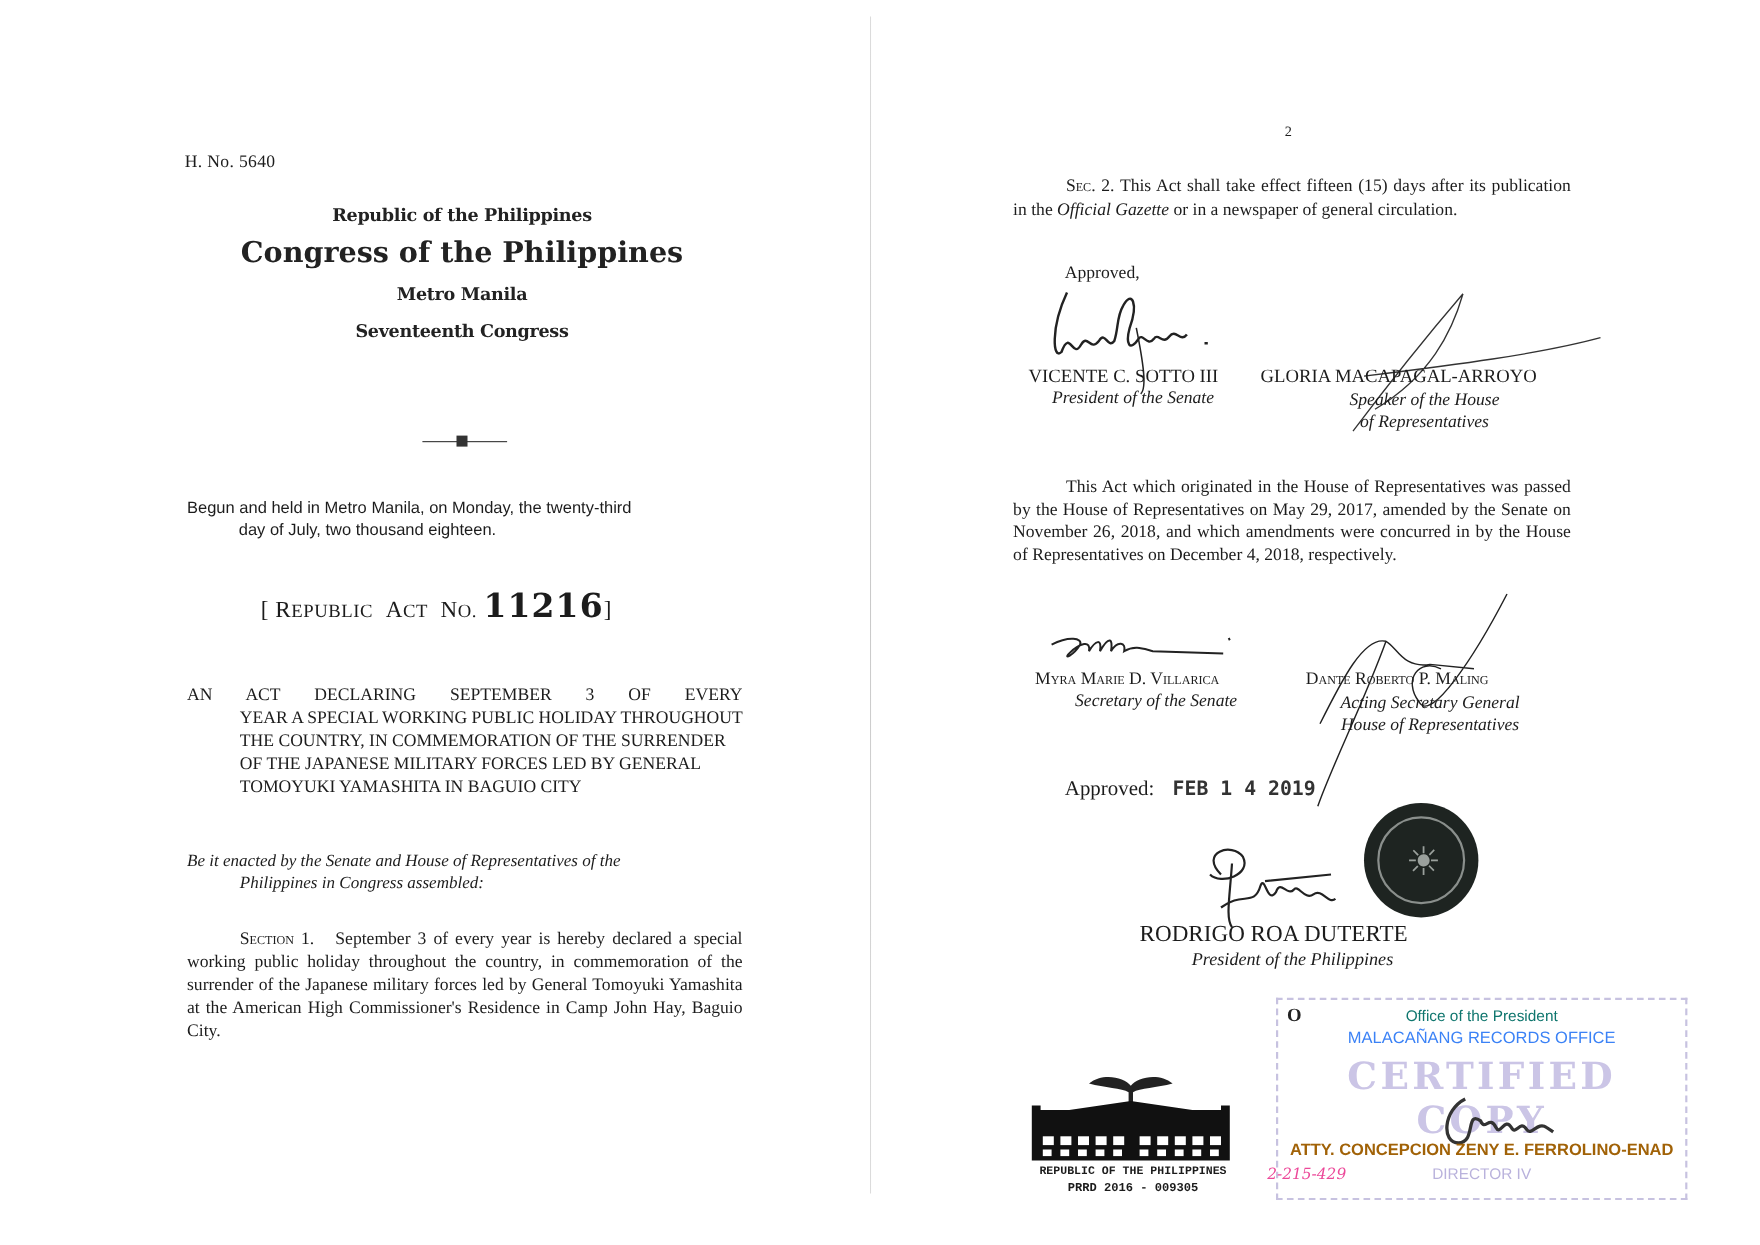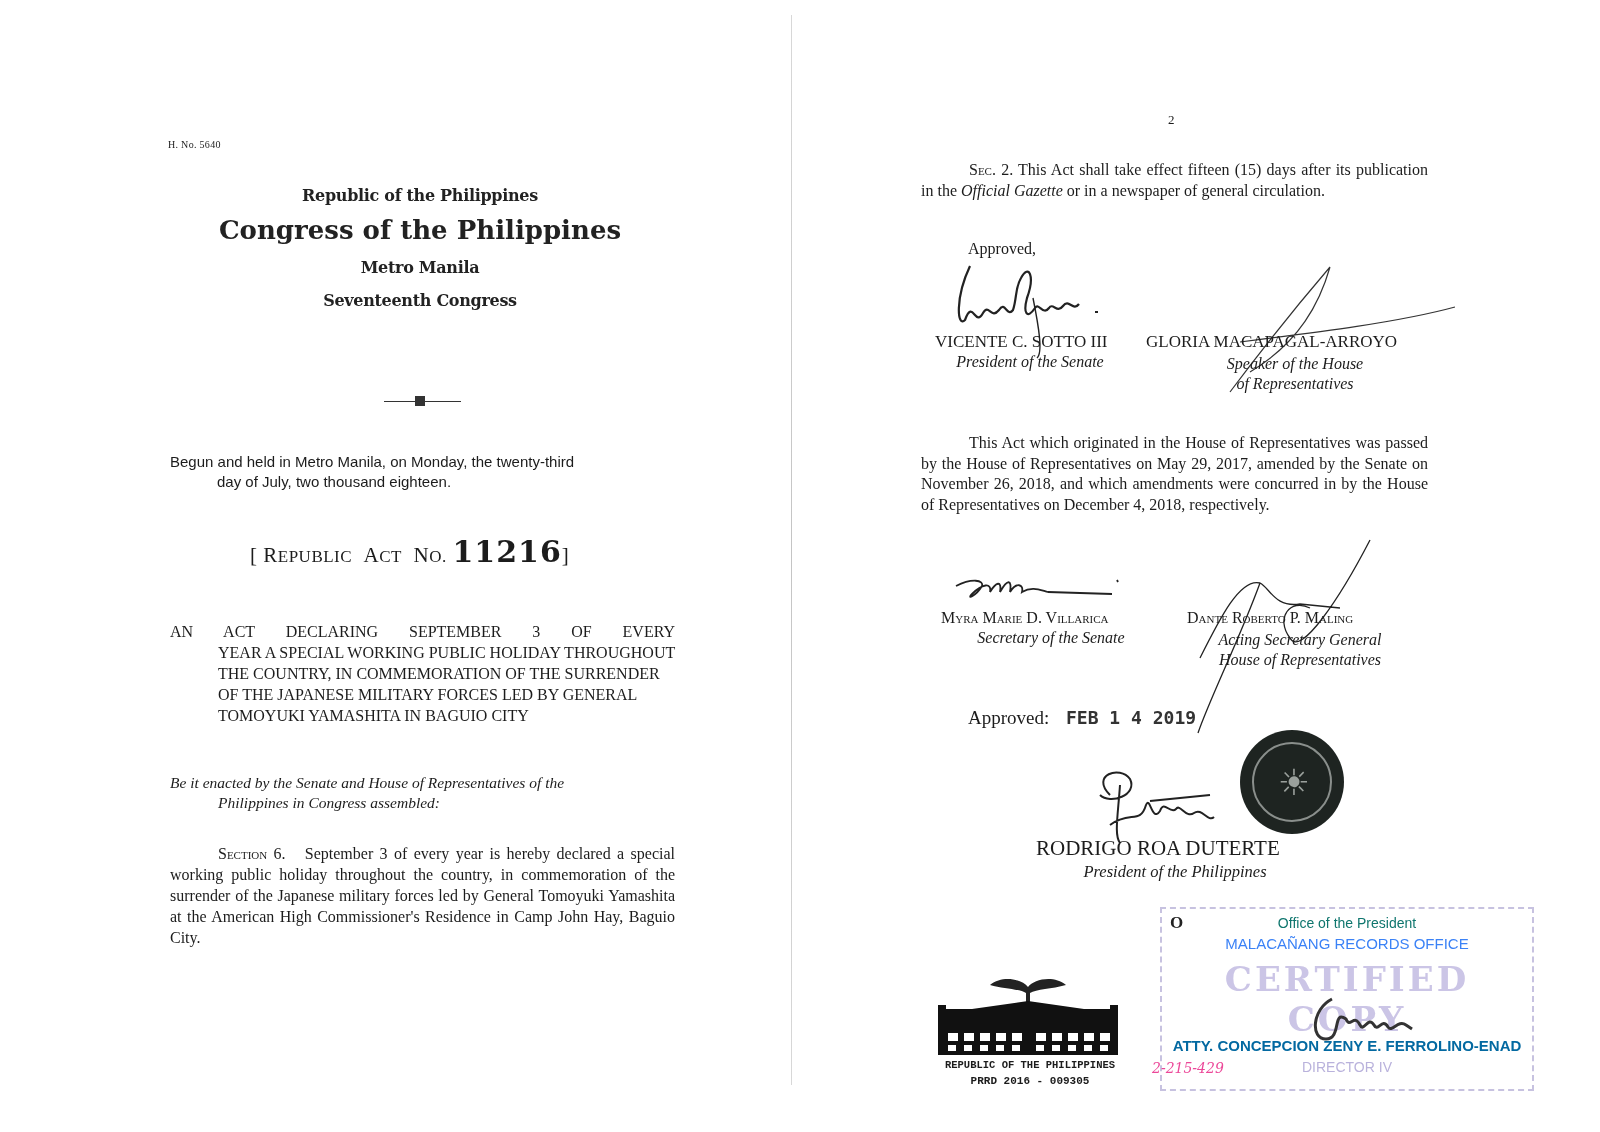--- a/index.html
+++ b/index.html
@@ -14,7 +14,7 @@
   .divider { position: absolute; left: 791px; top: 15px; width: 1px; height: 1070px;
     background: linear-gradient(#d8d8d8, #c4c4c4 50%, #d8d8d8); }
   .abs { position: absolute; }
-  .hno { left: 168px; top: 139px; font-size: 10px; letter-spacing: 0.3px; }
+  .hno { left: 168px; top: 139px; font-size: 16px; letter-spacing: 0.3px; }
   .gothic { font-family: "DejaVu Serif", serif; font-weight: bold; text-align: center; width: 540px; left: 150px; letter-spacing: -0.3px; color: #222; }
   .g1 { top: 186px; font-size: 16px; }
   .g2 { top: 215px; font-size: 26px; letter-spacing: 0px; }

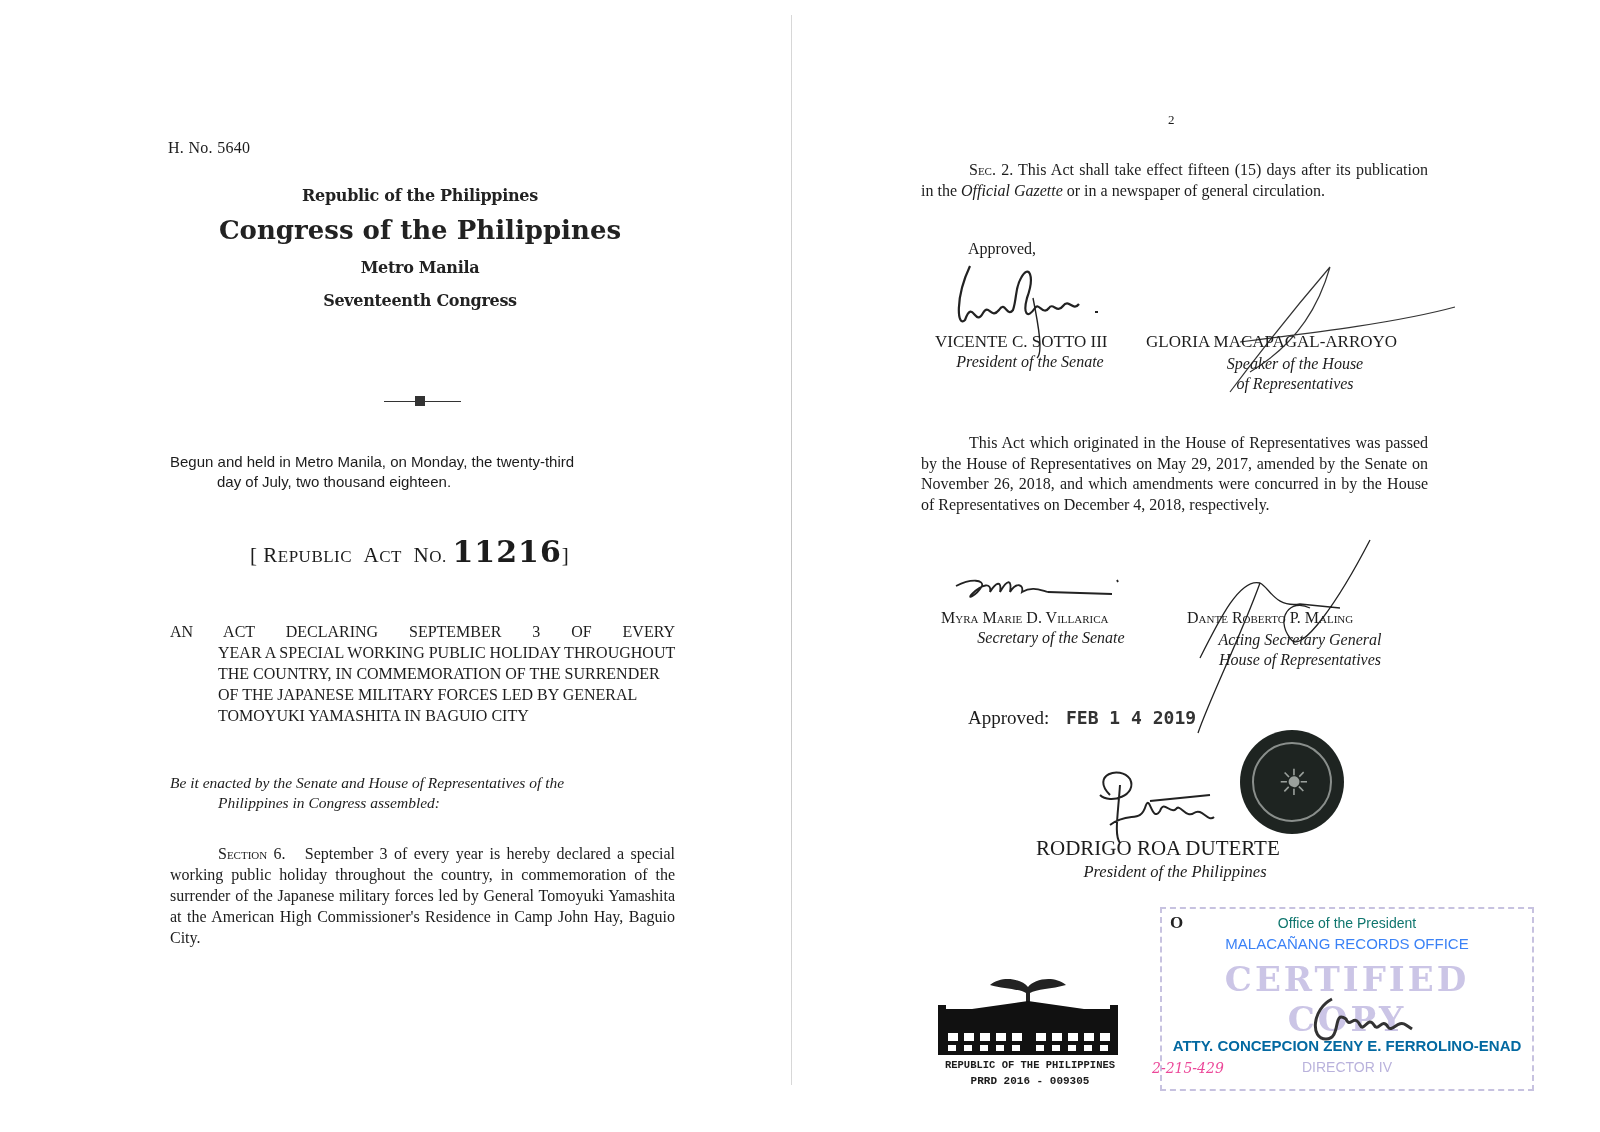--- a/index.html
+++ b/index.html
@@ -25,7 +25,7 @@
   .ornament-box { left: 415px; top: 396px; width: 10px; height: 10px; background: #333; }
   .begun { left: 170px; top: 452px; width: 505px; font-family: "Liberation Sans", sans-serif; font-size: 15px; line-height: 20px; }
   .begun .l2 { padding-left: 47px; display: block; }
-  .ra { left: 250px; top: 534px; font-size: 21px; letter-spacing: 0.5px; }
+  .ra { left: 237px; top: 534px; font-size: 21px; letter-spacing: 0.5px; }
   .ra .small { font-size: 17px; }
   .ra .num { font-size: 30px; font-weight: bold; font-family: "DejaVu Serif", serif; letter-spacing: 1px; }
   .title { left: 170px; top: 621px; width: 505px; font-size: 16px; line-height: 21px; text-transform: uppercase; }

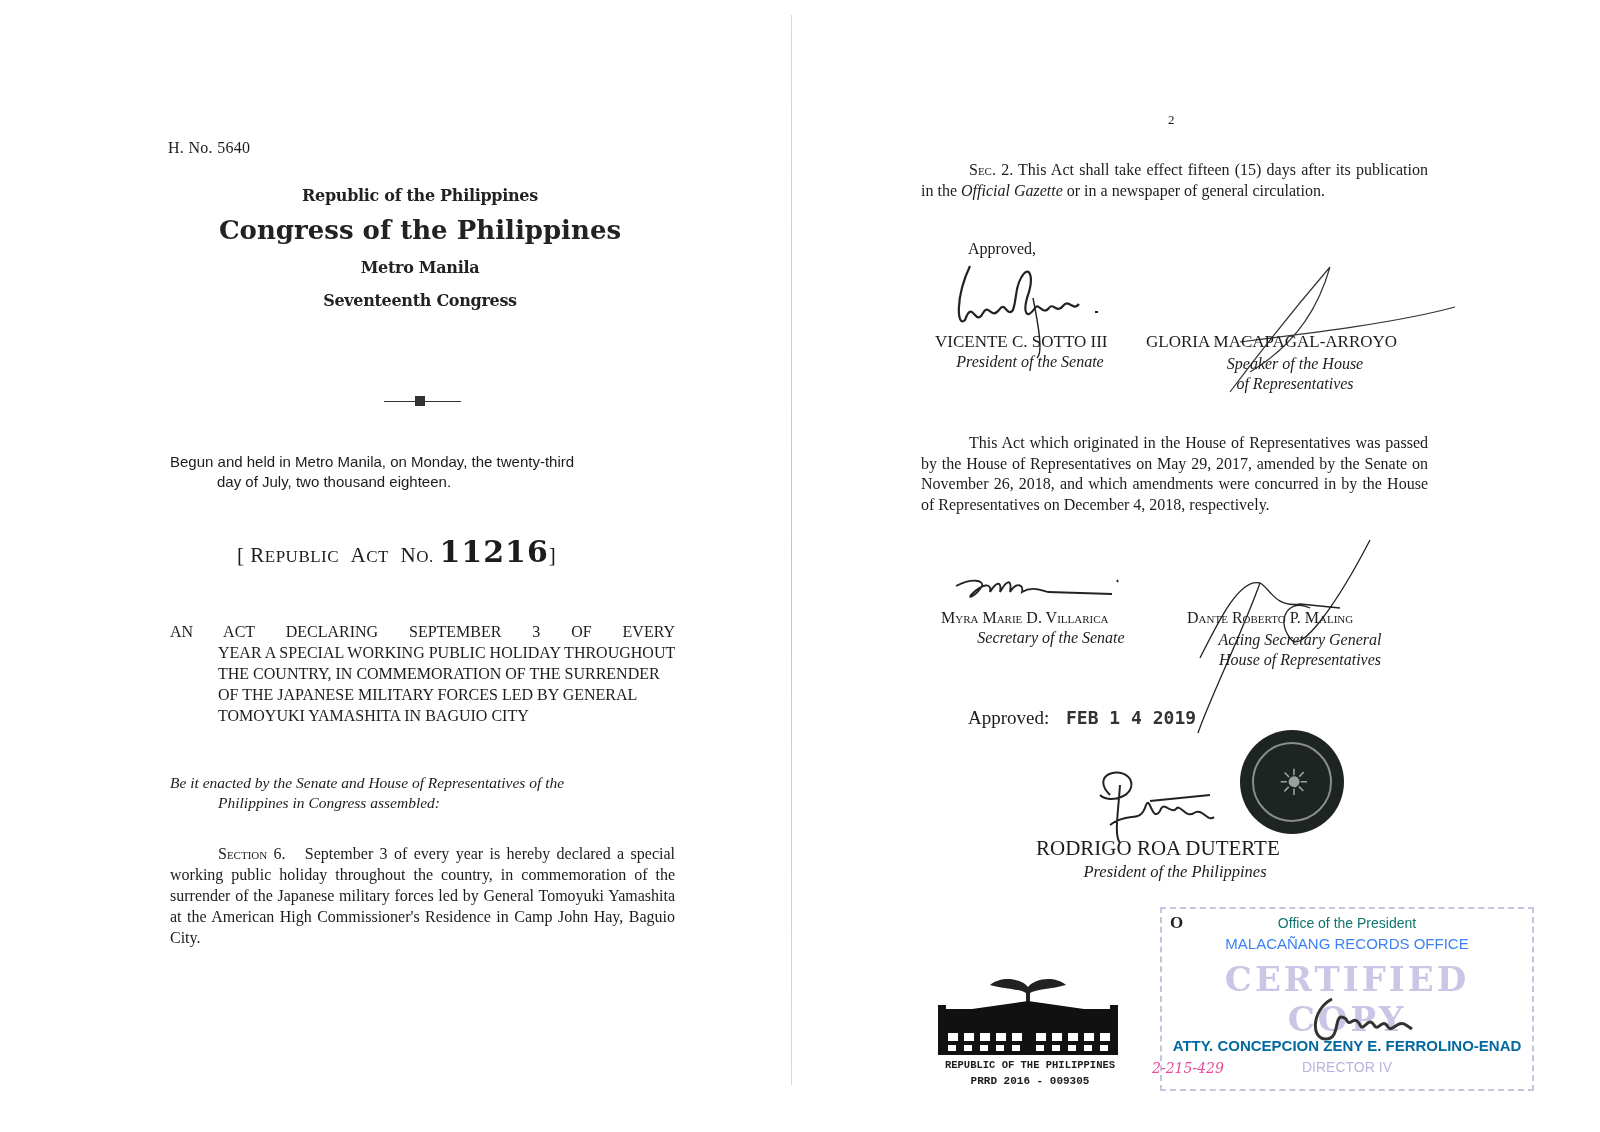--- a/index.html
+++ b/index.html
@@ -103,7 +103,7 @@
   </div>
 
   <div class="abs sec1">
-    <span class="sc">Section 6.</span>&nbsp;&nbsp;
+    <span class="sc">Section 1.</span>&nbsp;&nbsp;
     <span>September 3 of every year is hereby declared a special working public holiday throughout the country, in commemoration of the surrender of the Japanese military forces led by General Tomoyuki Yamashita at the American High Commissioner's Residence in Camp John Hay, Baguio City.</span>
   </div>
 </div>

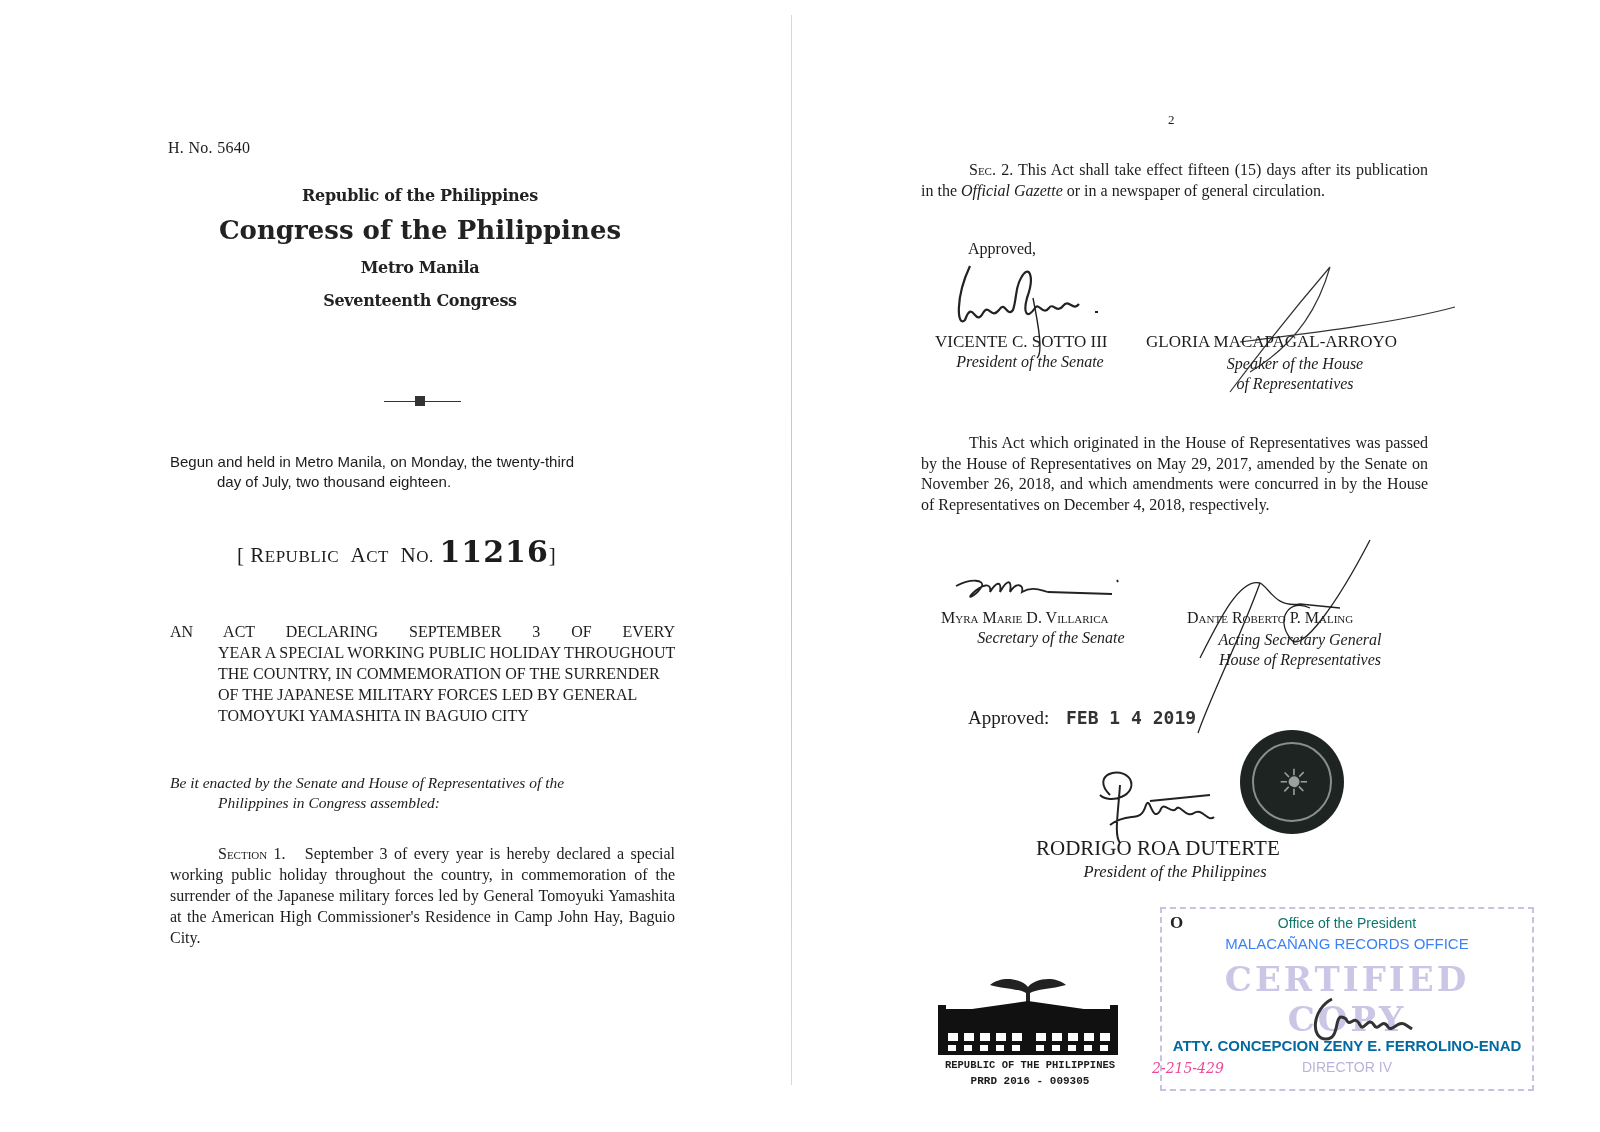--- a/index.html
+++ b/index.html
@@ -61,7 +61,7 @@
   .cert-l1 { position: absolute; left: 0; top: 6px; width: 370px; text-align: center; font-family: "Liberation Sans", sans-serif; font-size: 14px; color: #0f766e; }
   .cert-l2 { position: absolute; left: 0; top: 26px; width: 370px; text-align: center; font-family: "Liberation Sans", sans-serif; font-size: 15px; color: #3b82f6; }
   .cert-l3 { position: absolute; left: 0; top: 50px; width: 370px; text-align: center; font-family: "DejaVu Serif", serif; font-weight: bold; font-size: 34px; letter-spacing: 3px; color: #cbc5e6; }
-  .cert-l4 { position: absolute; left: 0; top: 128px; width: 370px; text-align: center; font-family: "Liberation Sans", sans-serif; font-weight: bold; font-size: 15px; color: #0369a1; }
+  .cert-l4 { position: absolute; left: 0; top: 128px; width: 370px; text-align: center; font-family: "Liberation Sans", sans-serif; font-weight: bold; font-size: 15px; color: #a16207; }
   .cert-l5 { position: absolute; left: 0; top: 150px; width: 370px; text-align: center; font-family: "Liberation Sans", sans-serif; font-size: 14px; color: #b9b2dc; }
   .handnote { left: 1152px; top: 1060px; font-family: "DejaVu Serif", serif; font-style: italic; font-size: 14px; color: #ec4899; }
   .palace { left: 932px; top: 975px; width: 196px; height: 85px; }

